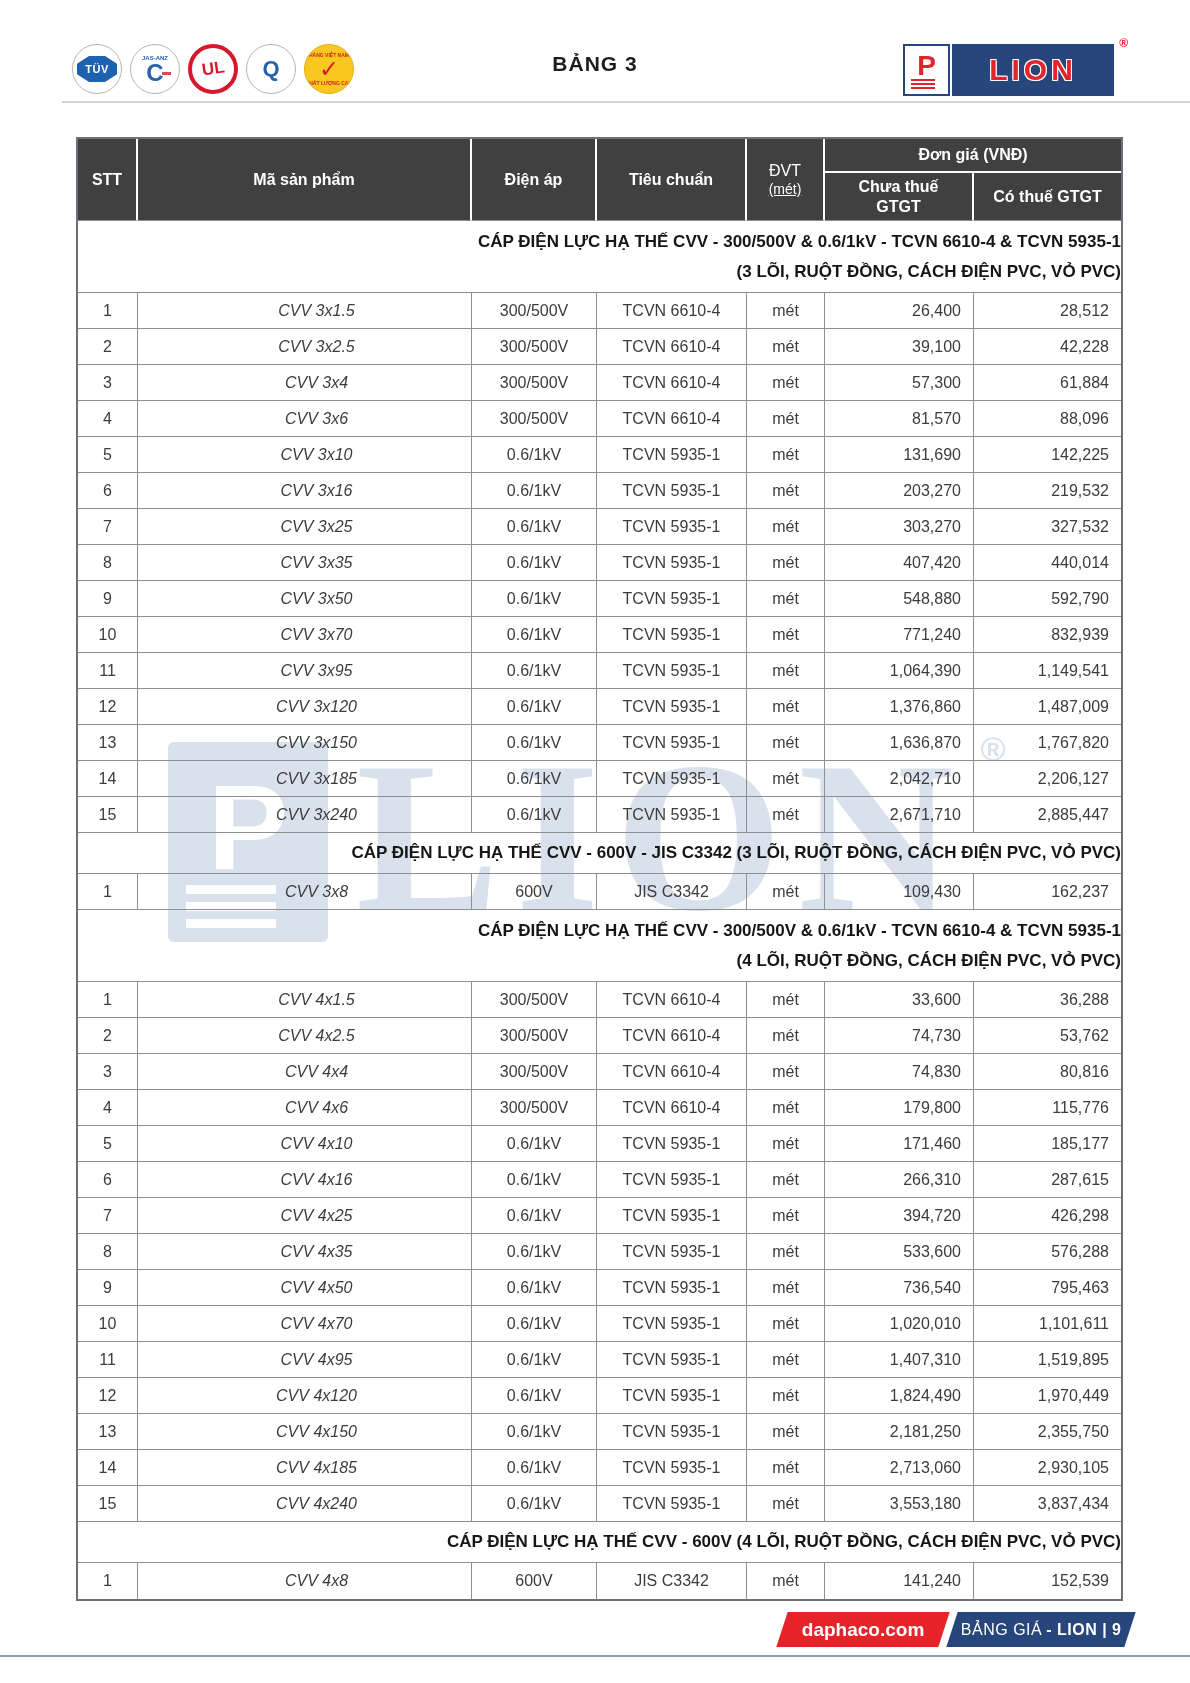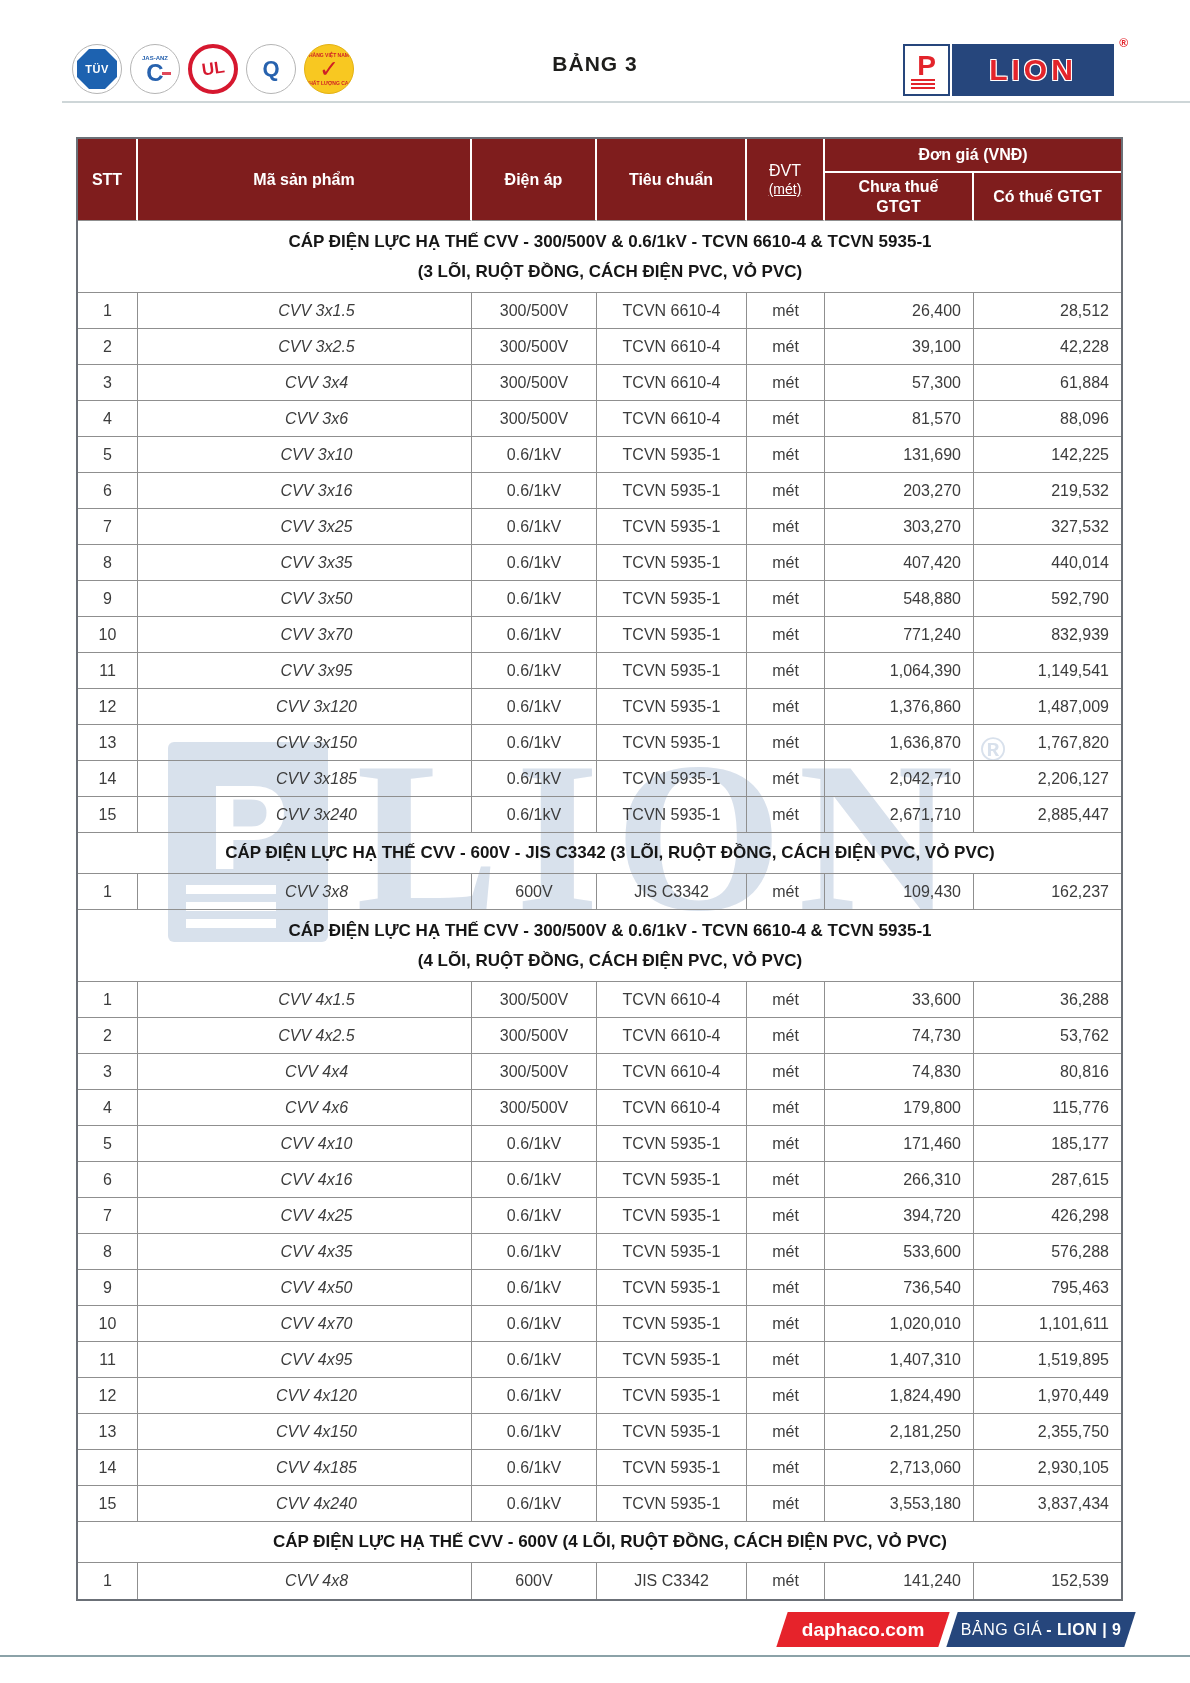--- a/index.html
+++ b/index.html
@@ -19,7 +19,7 @@
   }
   .cert-logo .tiny { font-size:6px; font-weight:bold; color:#2762ae; line-height:7px; }
   .logo-tuv .oct {
-    width:40px; height:40px; background:#1d62b0; border-radius:8px;
+    width:40px; height:26px; background:#1d62b0; border-radius:8px;
     display:flex; align-items:center; justify-content:center;
     clip-path:polygon(30% 0,70% 0,100% 30%,100% 70%,70% 100%,30% 100%,0 70%,0 30%);
   }

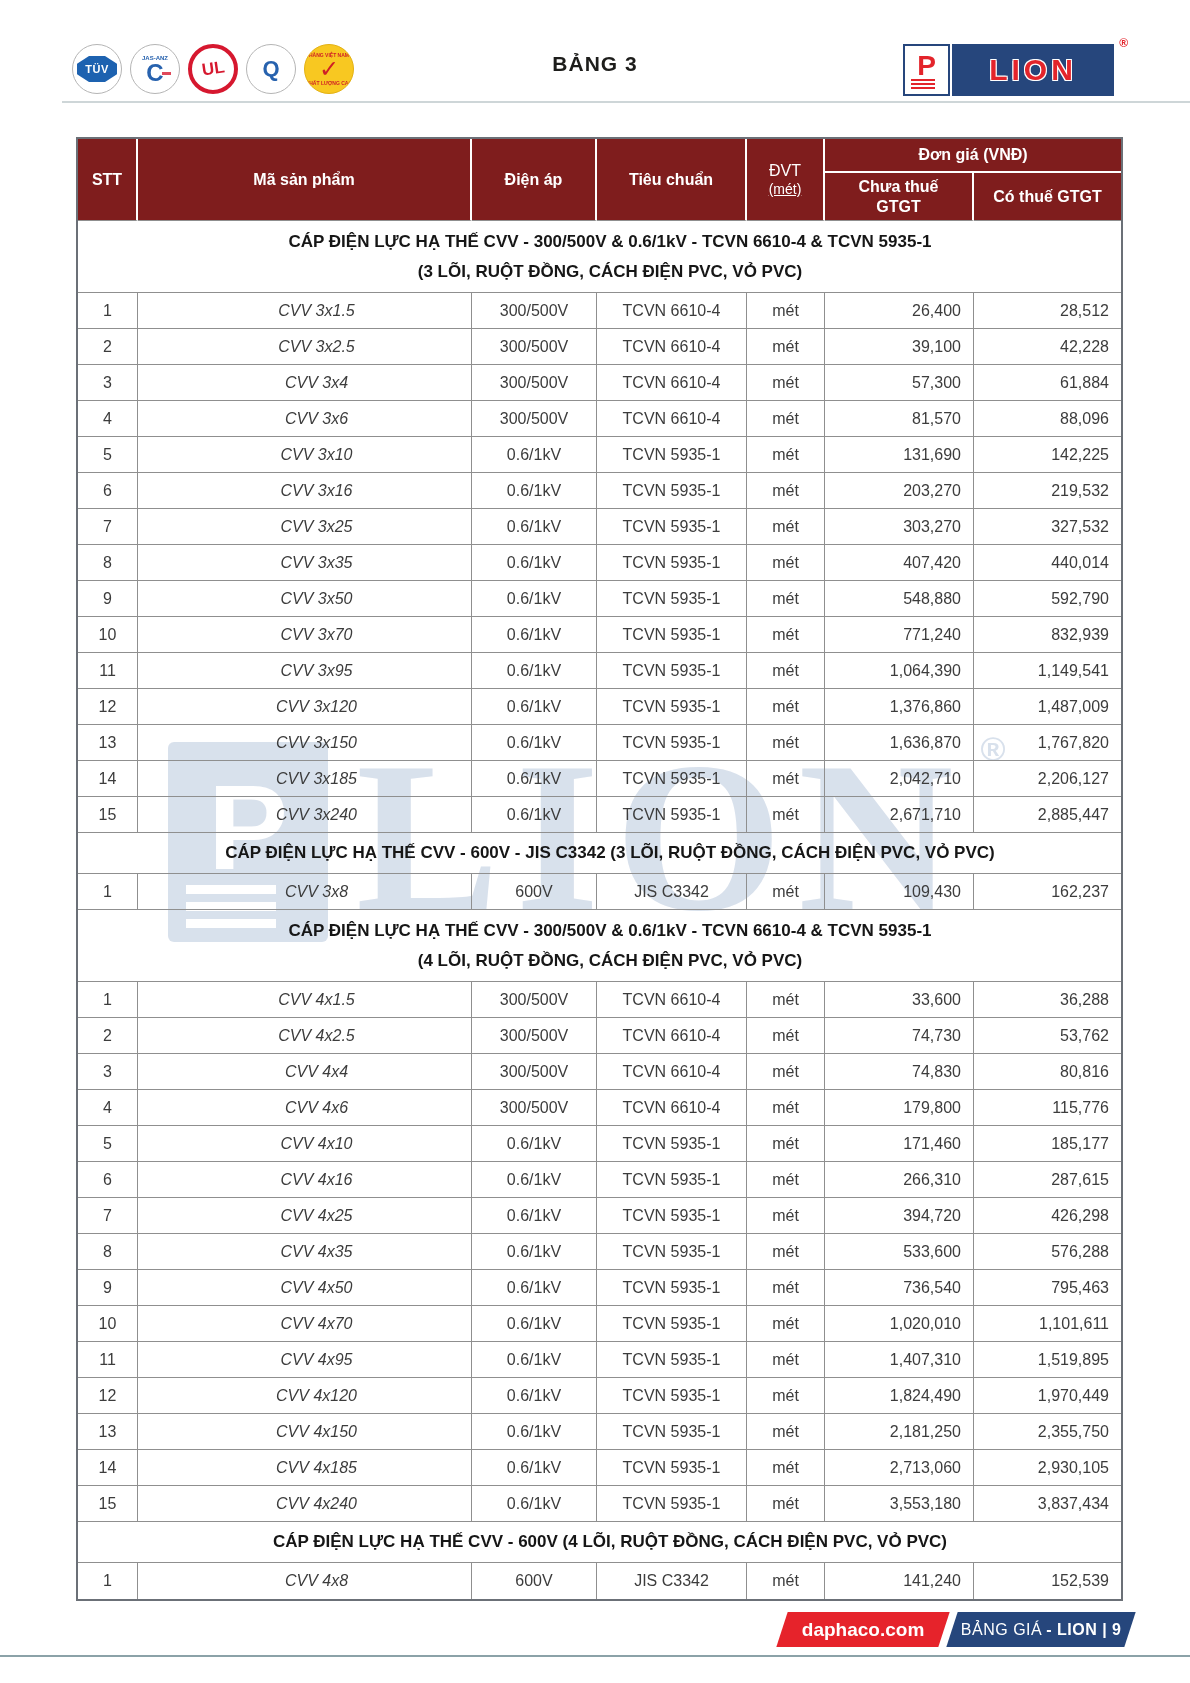--- a/index.html
+++ b/index.html
@@ -87,7 +87,7 @@
     border-collapse:separate; border-spacing:0; table-layout:fixed;
     border:2px solid #6b7077; background:transparent;
   }
-  .price-table thead th { background:#7f1d1d; color:#fff; font-weight:bold; font-size:16px; vertical-align:middle;margin-top:44px; }
+  .price-table thead th { background:#404040; color:#fff; font-weight:bold; font-size:16px; vertical-align:middle;margin-top:44px; }
   .price-table thead th { border-right:2px solid #fefefe; border-bottom:1px solid #8f8f8f; }
   .price-table thead tr:first-child th:last-child,
   .price-table thead tr:last-child th:last-child { border-right:none; }

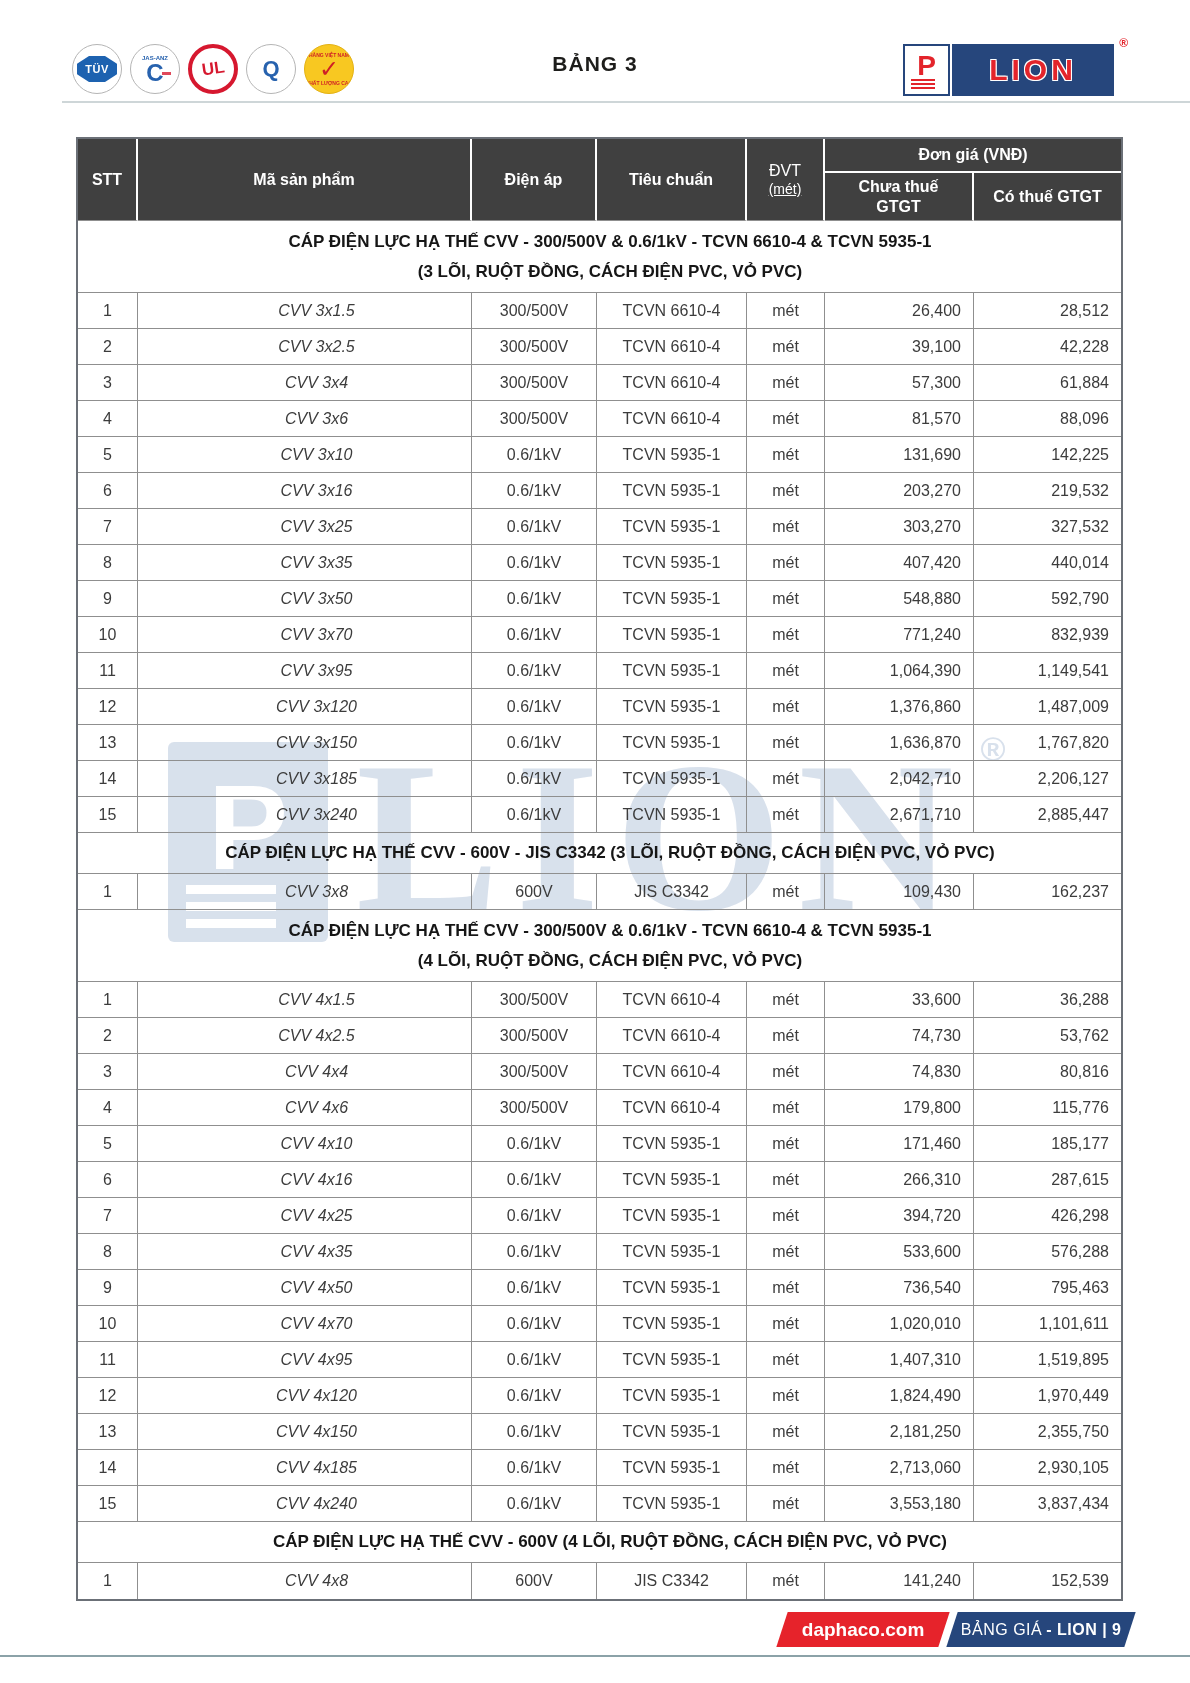--- a/index.html
+++ b/index.html
@@ -103,7 +103,7 @@
 
   .section-row td {
     height:41px; font-size:17px; font-weight:bold; color:#161616;
-    text-align:center; padding-left:21px; line-height:30px;
+    text-align:right; padding-left:21px; line-height:30px;
   }
   .section-row.two-line td { height:72px; }
   .data-row td { height:36px; text-align:center; }

